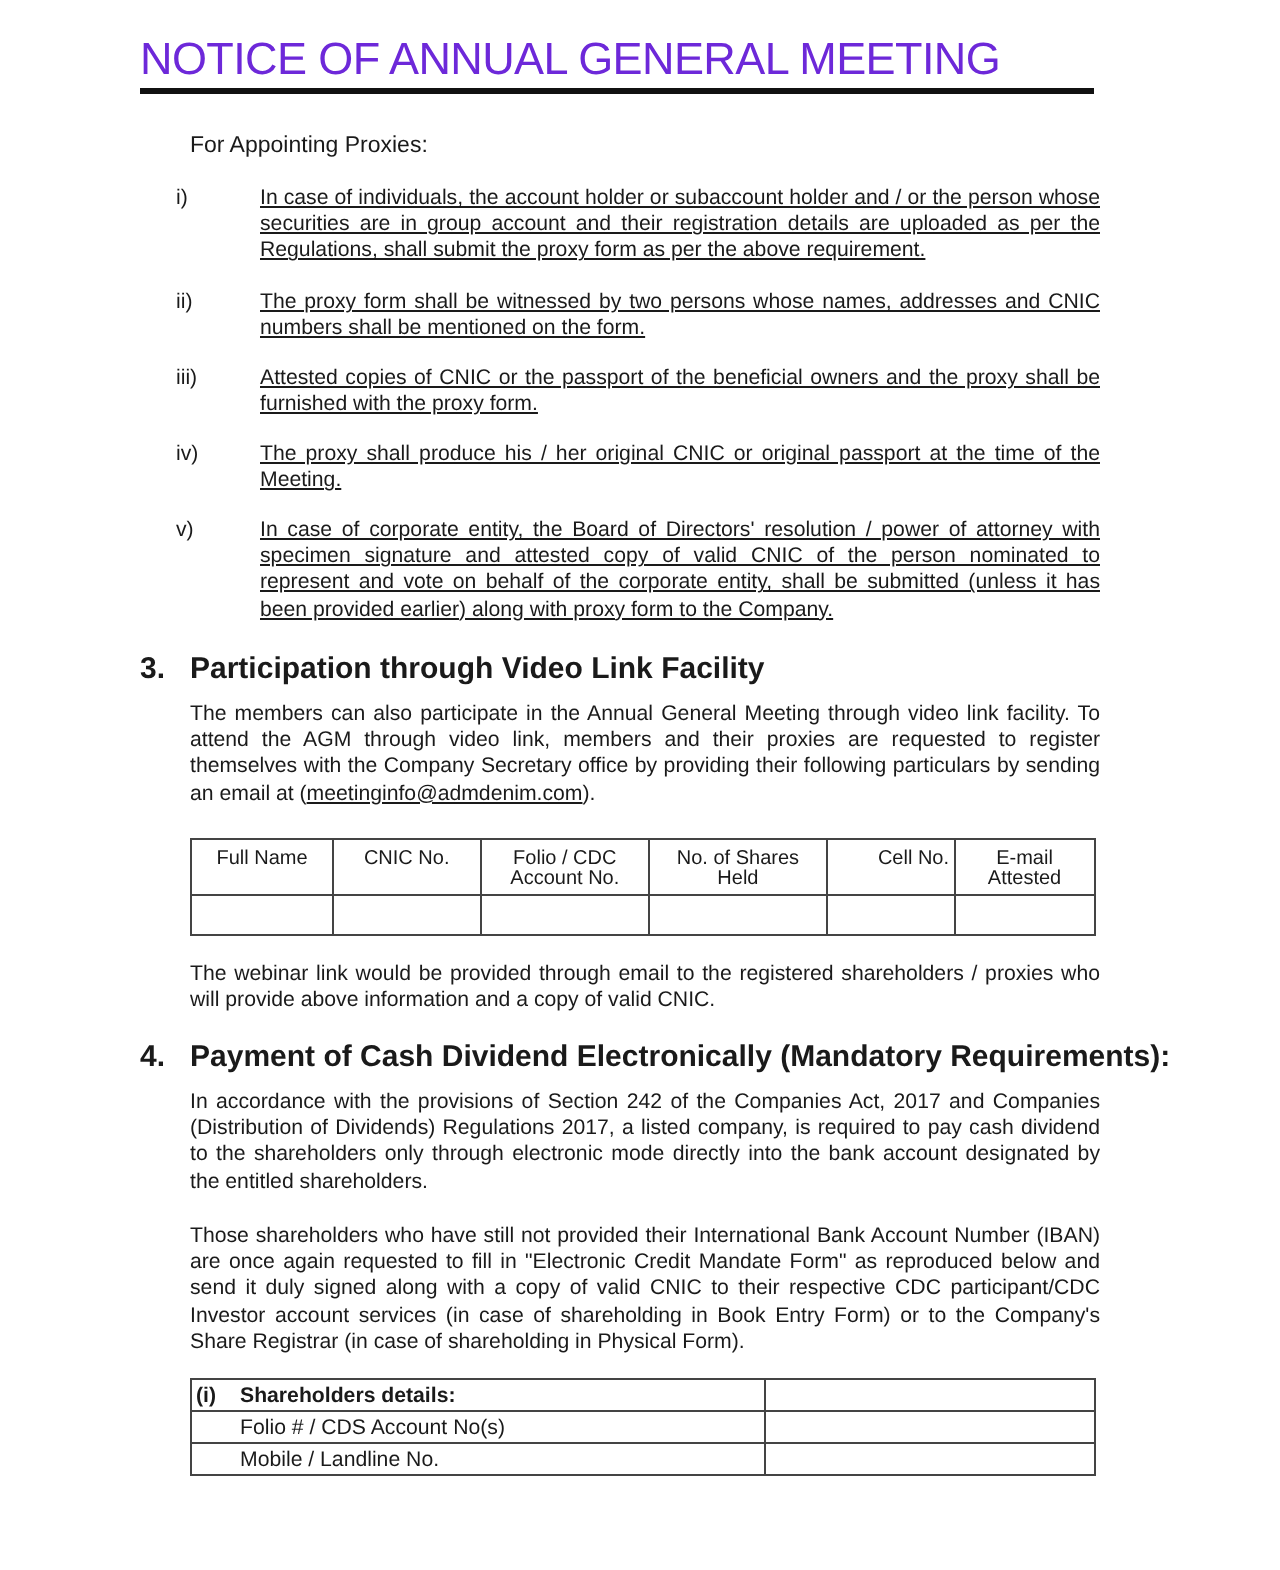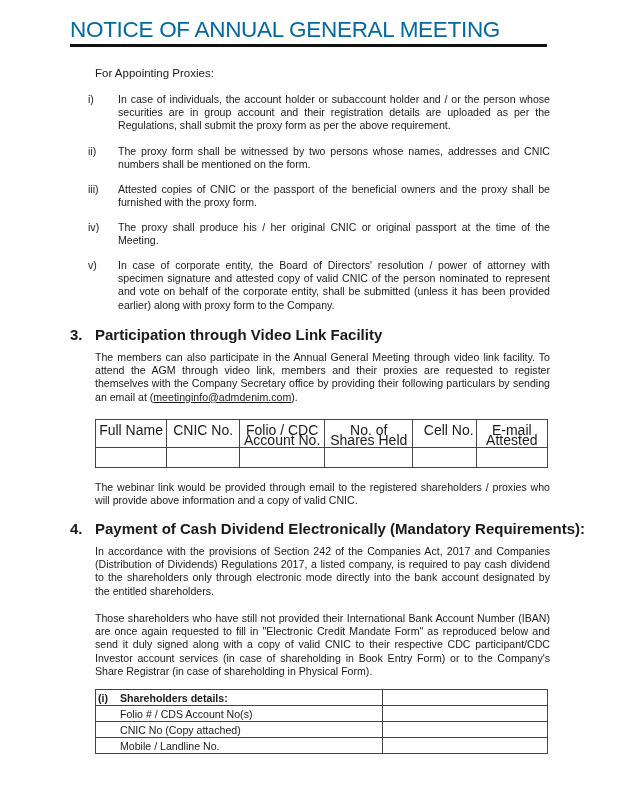--- a/index.html
+++ b/index.html
@@ -4,7 +4,7 @@
 <style>
   html, body { margin: 0; padding: 0; background: #ffffff; }
   body { width: 640px; height: 785px; position: relative; overflow: hidden; font-family: "Liberation Sans", sans-serif; color: #1a1a1a; }
-  .title { position: absolute; left: 70px; top: 17px; font-size: 22.5px; letter-spacing: -0.3px; color: #0369a1; white-space: nowrap; }
+  .title { position: absolute; left: 70px; top: 17px; font-size: 22.5px; letter-spacing: -0.3px; color: #6d28d9; white-space: nowrap; }
   .title-rule { position: absolute; left: 70px; top: 44px; width: 477px; height: 3px; background: #111; }
   .sub { position: absolute; left: 95px; top: 67px; font-size: 11.5px; font-weight: normal; }
   .item { position: absolute; left: 88px; width: 462px; font-size: 10.6px; line-height: 13.2px; }

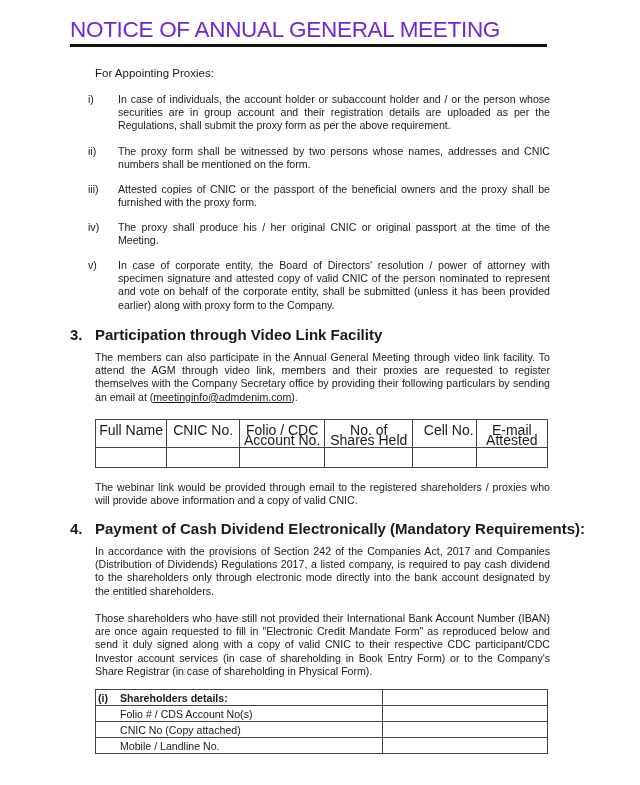--- a/index.html
+++ b/index.html
@@ -9,7 +9,7 @@
   .sub { position: absolute; left: 95px; top: 67px; font-size: 11.5px; font-weight: normal; }
   .item { position: absolute; left: 88px; width: 462px; font-size: 10.6px; line-height: 13.2px; }
   .item .num { position: absolute; left: 0; top: 0; }
-  .item .txt { margin-left: 30px; text-align: justify; }
+  .item .txt { margin-left: 42px; text-align: justify; text-decoration: underline; }
   .sec-head { position: absolute; left: 70px; font-size: 15px; font-weight: bold; }
   .sec-head .snum { display: inline-block; width: 25px; }
   .para { position: absolute; left: 95px; width: 455px; font-size: 10.6px; line-height: 13.2px; text-align: justify; }

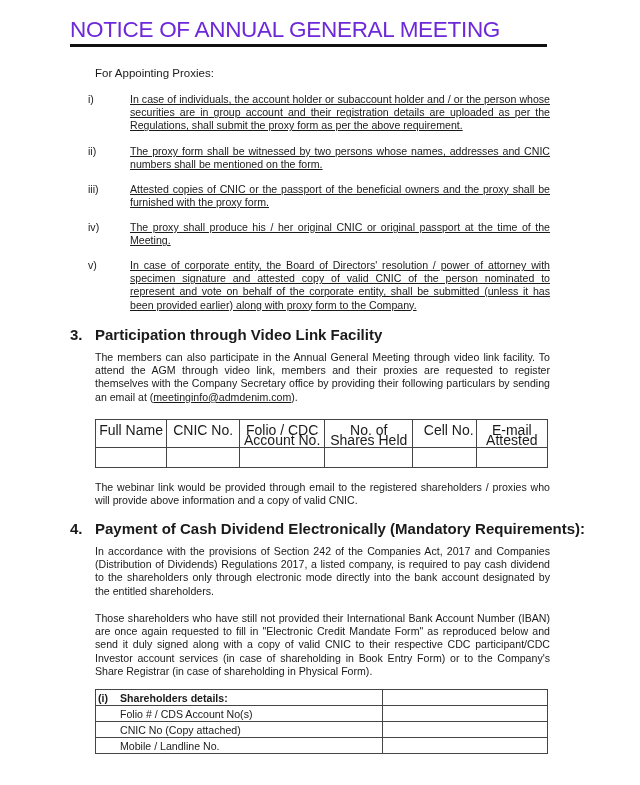--- a/index.html
+++ b/index.html
@@ -16,7 +16,7 @@
   .link { text-decoration: underline; }
   table { border-collapse: collapse; position: absolute; }
   .vtable { left: 95px; top: 419px; width: 453px; }
-  .vtable th { border: 1.2px solid #444; font-size: 14px; font-weight: normal; text-align: center; vertical-align: top; padding: 5px 2px 0 2px; height: 22px; line-height: 10px; }
+  .vtable th { border: 1.2px solid #444; font-size: 10px; font-weight: normal; text-align: center; vertical-align: top; padding: 5px 2px 0 2px; height: 22px; line-height: 10px; }
   .vtable td { border: 1.2px solid #444; height: 17px; }
   .stable { left: 95px; top: 689px; width: 453px; }
   .stable td { border: 1.2px solid #444; font-size: 10.6px; height: 15px; padding: 0; line-height: 14px; }

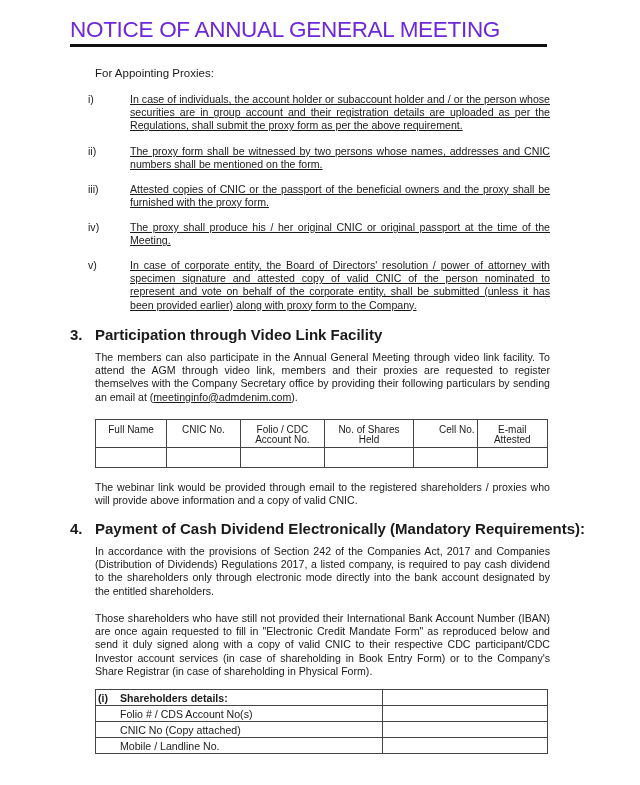--- a/index.html
+++ b/index.html
@@ -98,10 +98,6 @@
     <td></td>
   </tr>
   <tr>
-    <td class="lbl">CNIC No (Copy attached)</td>
-    <td></td>
-  </tr>
-  <tr>
     <td class="lbl">Mobile / Landline No.</td>
     <td></td>
   </tr>

